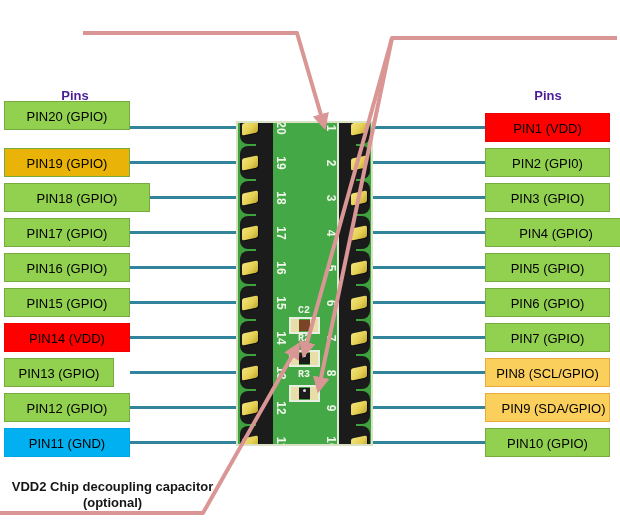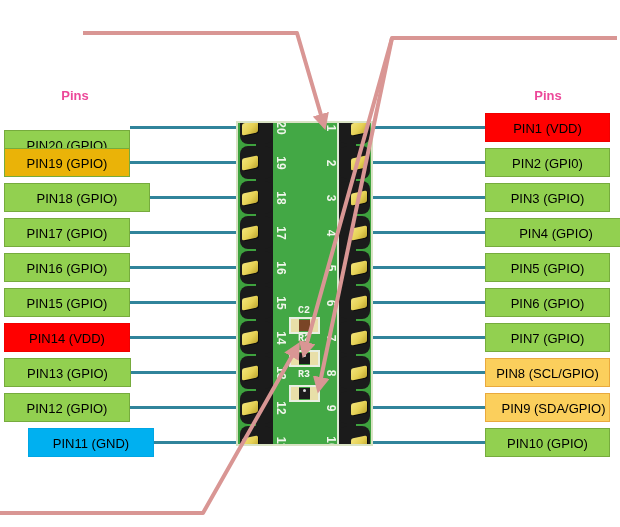--- a/index.html
+++ b/index.html
@@ -13,7 +13,7 @@
     text-align:center;line-height:16px;z-index:70;
   }
   .hdr{
-    position:absolute;font-size:13px;font-weight:bold;color:#ec4899;
+    position:absolute;font-size:13px;font-weight:bold;color:#4c1d95;
     text-align:center;z-index:70;width:90px;
   }
   .pinbox{

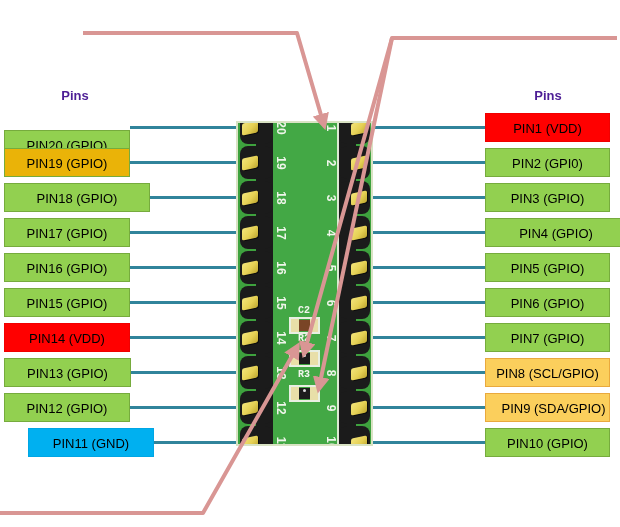--- a/index.html
+++ b/index.html
@@ -65,7 +65,7 @@
   <div class="hdr" style="left:503px;top:88px;">Pins</div>
 
   <div id="leftcol">
-      <div class="pinbox" style="left: 4px; width: 126px; top: 130px; background: rgb(146, 208, 80); border: 1px solid rgb(118, 171, 61);">PIN20 (GPIO)</div>
+      <div class="pinbox" style="left: 4px; width: 126px; top: 101px; background: rgb(146, 208, 80); border: 1px solid rgb(118, 171, 61);">PIN20 (GPIO)</div>
       <div class="wire" style="left: 130px; width: 122px; top: 126px; background: rgb(49, 132, 155);"></div>
       <div class="pinbox" style="left: 4px; width: 126px; top: 148px; background: #eab308; border: 1px solid rgb(118, 171, 61);">PIN19 (GPIO)</div>
       <div class="wire" style="left: 130px; width: 122px; top: 161px; background: rgb(49, 132, 155);"></div>

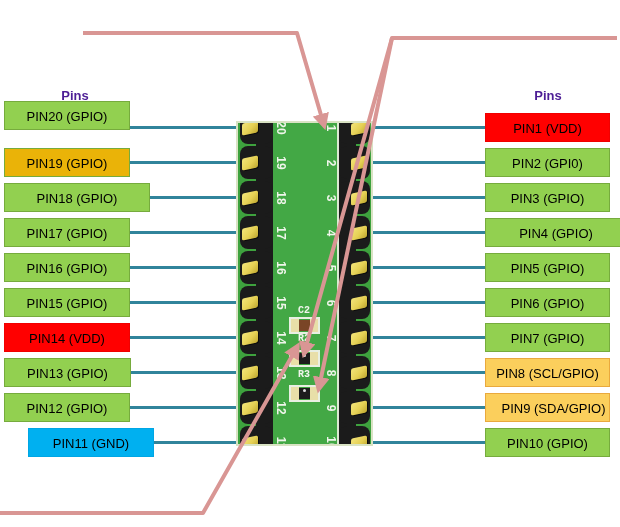--- a/index.html
+++ b/index.html
@@ -79,7 +79,7 @@
       <div class="wire" style="left: 130px; width: 122px; top: 301px; background: rgb(49, 132, 155);"></div>
       <div class="pinbox" style="left: 4px; width: 126px; top: 323px; background: rgb(255, 0, 0); border: 1px solid rgb(240, 0, 0);">PIN14 (VDD)</div>
       <div class="wire" style="left: 130px; width: 122px; top: 336px; background: rgb(49, 132, 155);"></div>
-      <div class="pinbox" style="left: 4px; width: 127px; top: 358px; background: rgb(146, 208, 80); border: 1px solid rgb(118, 171, 61);">PIN13 (GPIO)</div>
+      <div class="pinbox" style="left: 4px; width: 110px; top: 358px; background: rgb(146, 208, 80); border: 1px solid rgb(118, 171, 61);">PIN13 (GPIO)</div>
       <div class="wire" style="left: 130px; width: 122px; top: 371px; background: rgb(49, 132, 155);"></div>
       <div class="pinbox" style="left: 4px; width: 126px; top: 393px; background: rgb(146, 208, 80); border: 1px solid rgb(118, 171, 61);">PIN12 (GPIO)</div>
       <div class="wire" style="left: 130px; width: 122px; top: 406px; background: rgb(49, 132, 155);"></div>

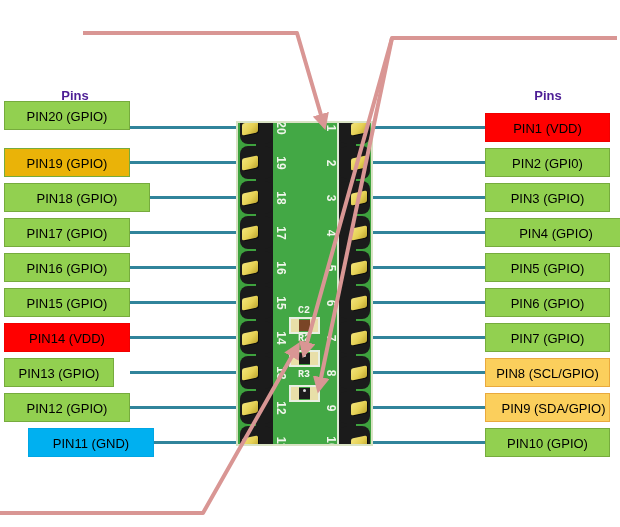--- a/index.html
+++ b/index.html
@@ -83,7 +83,7 @@
       <div class="wire" style="left: 130px; width: 122px; top: 371px; background: rgb(49, 132, 155);"></div>
       <div class="pinbox" style="left: 4px; width: 126px; top: 393px; background: rgb(146, 208, 80); border: 1px solid rgb(118, 171, 61);">PIN12 (GPIO)</div>
       <div class="wire" style="left: 130px; width: 122px; top: 406px; background: rgb(49, 132, 155);"></div>
-      <div class="pinbox" style="left: 4px; width: 126px; top: 428px; background: rgb(0, 176, 240); border: 1px solid rgb(0, 166, 228); margin-left: 24px;">PIN11 (GND)</div>
+      <div class="pinbox" style="left: 4px; width: 126px; top: 428px; background: rgb(0, 176, 240); border: 1px solid rgb(0, 166, 228);">PIN11 (GND)</div>
       <div class="wire" style="left: 130px; width: 122px; top: 441px; background: rgb(49, 132, 155);"></div>
     </div>
   <div id="rightcol">

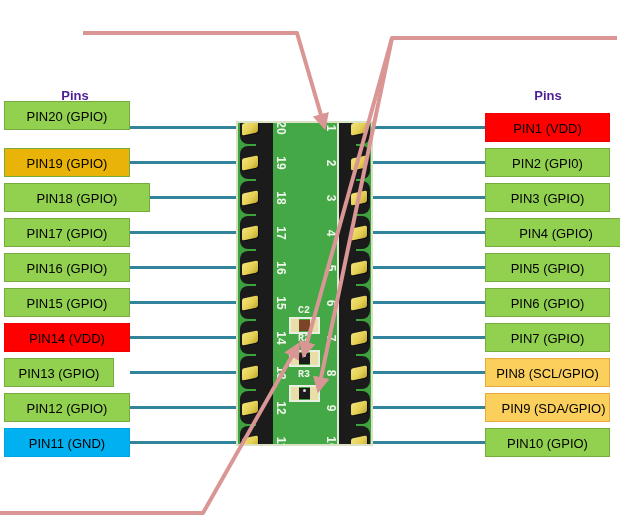--- a/index.html
+++ b/index.html
@@ -60,6 +60,10 @@
 
 
 
+  <div class="annot" style="left:5px;top:479px;width:215px;">
+    <div>VDD2 Chip decoupling capacitor</div>
+    <div>(optional)</div>
+  </div>
 
   <div class="hdr" style="left:30px;top:88px;">Pins</div>
   <div class="hdr" style="left:503px;top:88px;">Pins</div>

